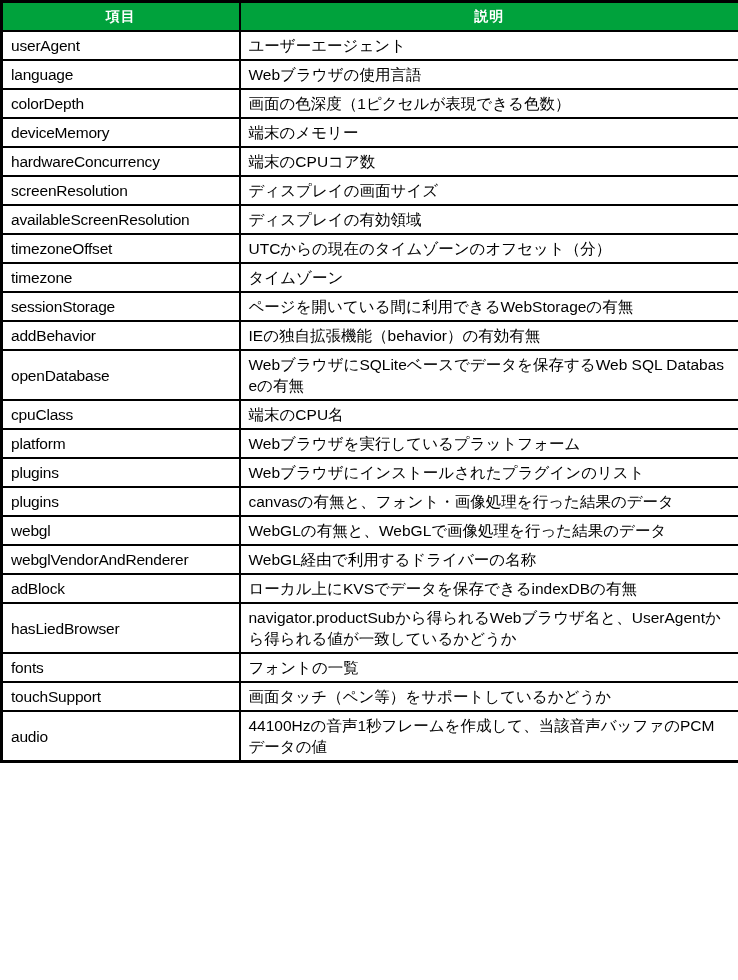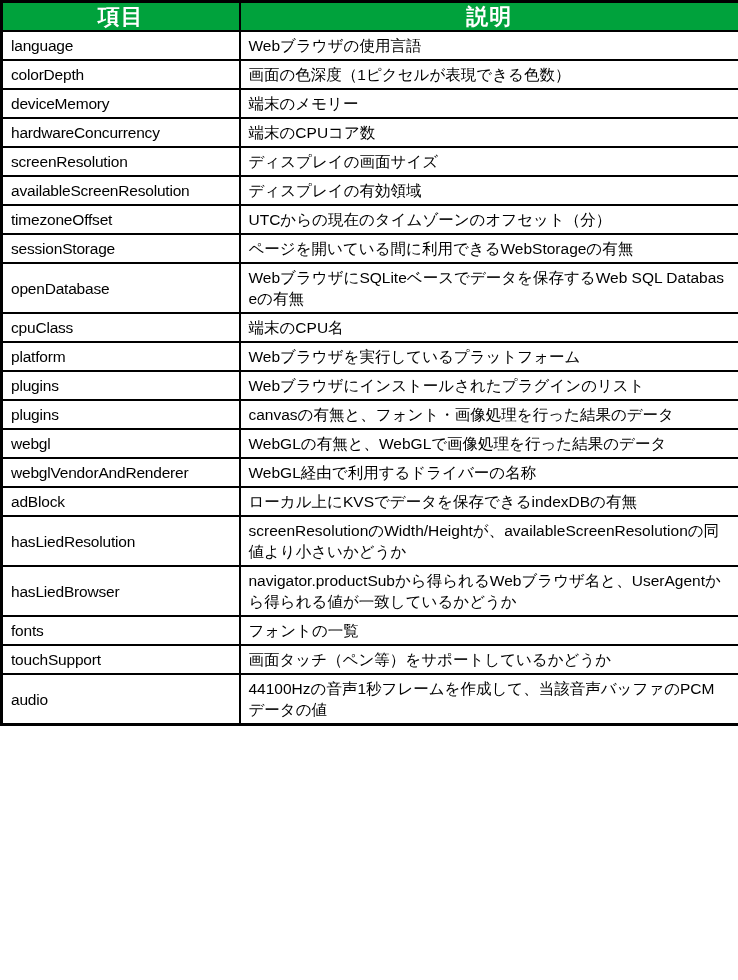--- a/index.html
+++ b/index.html
@@ -33,7 +33,7 @@
   thead th{
     background:var(--header-bg);
     color:var(--header-text);
-    font-size:22px;
+    font-size:14px;
     font-weight:bold;
     text-align:center;
     padding:3px 6px;

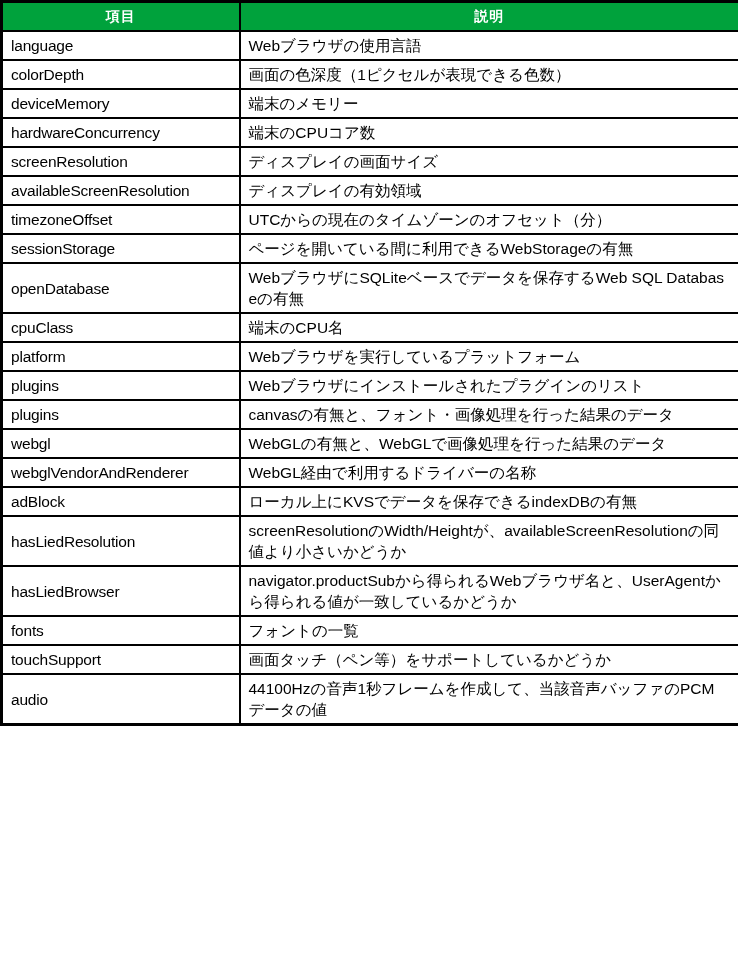--- a/index.html
+++ b/index.html
@@ -69,6 +69,10 @@
     </tr>
   </thead>
   <tbody id="rows">
+      <tr>
+        <td class="item-cell">userAgent</td>
+        <td class="desc-cell">ユーザーエージェント</td>
+      </tr>
       <tr>
         <td class="item-cell">language</td>
         <td class="desc-cell">Webブラウザの使用言語</td>

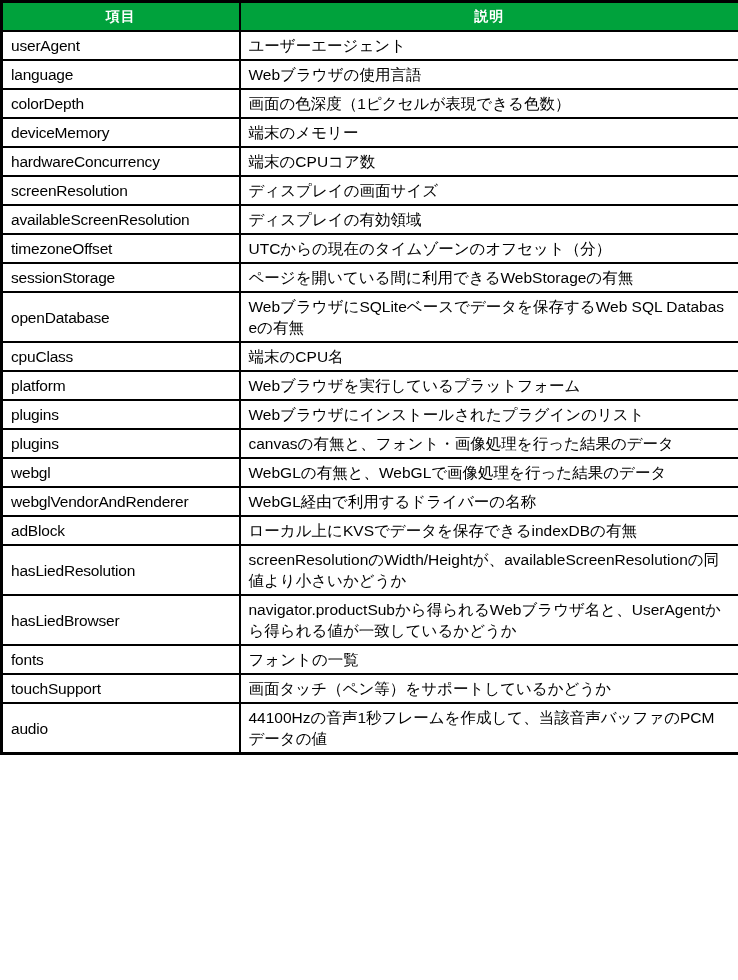--- a/index.html
+++ b/index.html
@@ -102,6 +102,10 @@
         <td class="desc-cell">UTCからの現在のタイムゾーンのオフセット（分）</td>
       </tr>
       <tr>
+        <td class="item-cell">timezone</td>
+        <td class="desc-cell">タイムゾーン</td>
+      </tr>
+      <tr>
         <td class="item-cell">sessionStorage</td>
         <td class="desc-cell">ページを開いている間に利用できるWebStorageの有無</td>
       </tr>

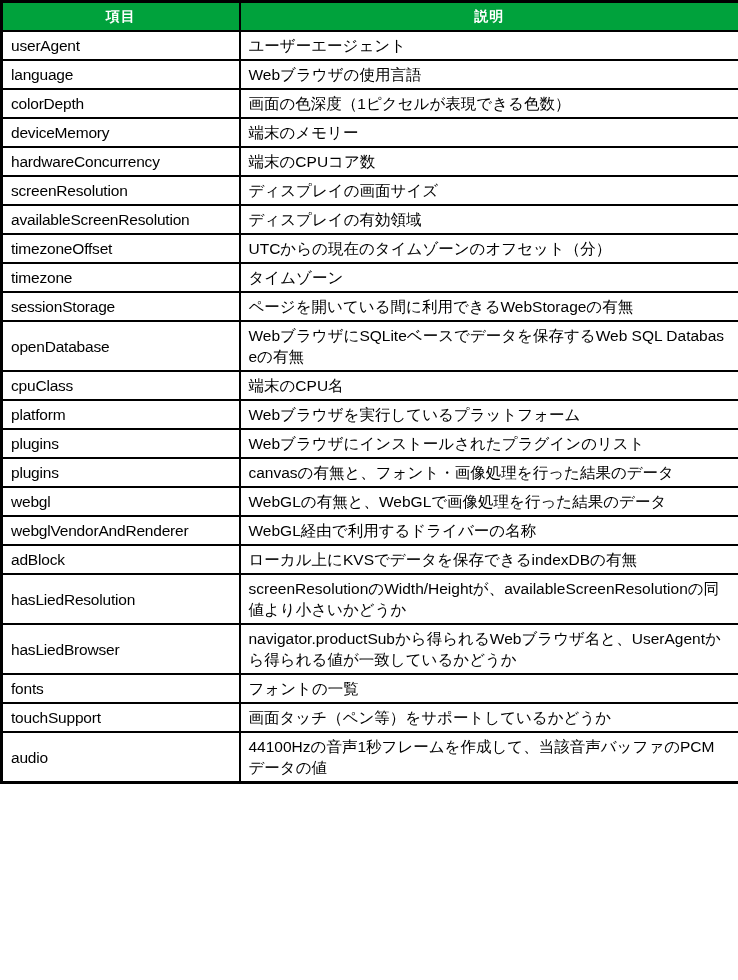--- a/index.html
+++ b/index.html
@@ -110,6 +110,10 @@
         <td class="desc-cell">ページを開いている間に利用できるWebStorageの有無</td>
       </tr>
       <tr>
+        <td class="item-cell">addBehavior</td>
+        <td class="desc-cell">IEの独自拡張機能（behavior）の有効有無</td>
+      </tr>
+      <tr>
         <td class="item-cell">openDatabase</td>
         <td class="desc-cell">WebブラウザにSQLiteベースでデータを保存するWeb SQL Databaseの有無</td>
       </tr>

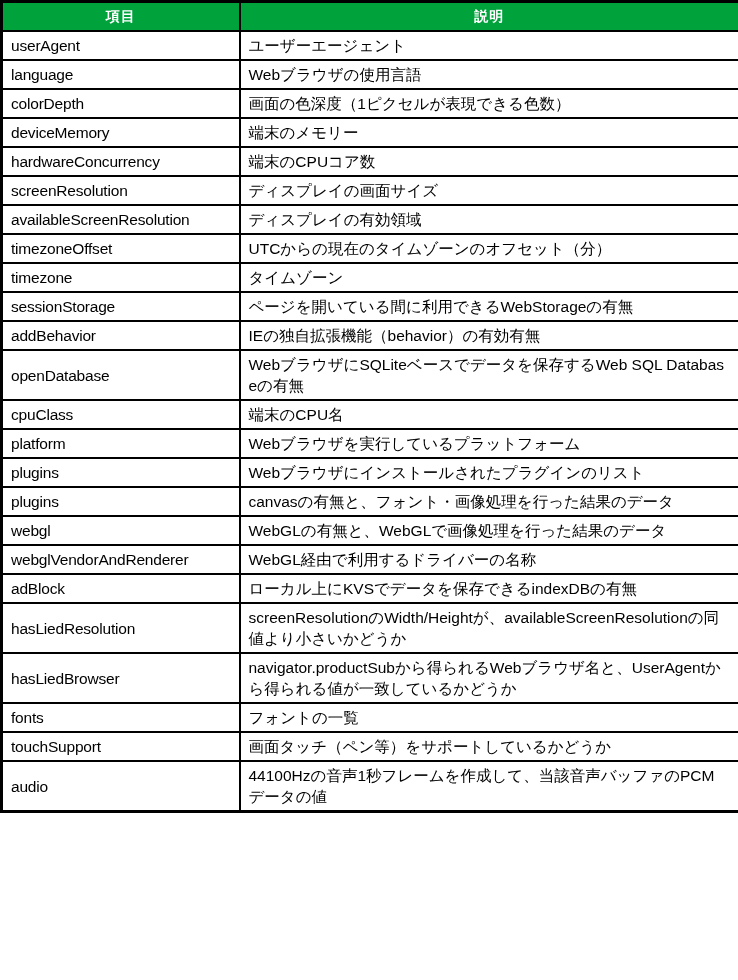--- a/index.html
+++ b/index.html
@@ -146,10 +146,6 @@
         <td class="desc-cell">ローカル上にKVSでデータを保存できるindexDBの有無</td>
       </tr>
       <tr>
-        <td class="item-cell">hasLiedResolution</td>
-        <td class="desc-cell">screenResolutionのWidth/Heightが、availableScreenResolutionの同値より小さいかどうか</td>
-      </tr>
-      <tr>
         <td class="item-cell">hasLiedBrowser</td>
         <td class="desc-cell">navigator.productSubから得られるWebブラウザ名と、UserAgentから得られる値が一致しているかどうか</td>
       </tr>

